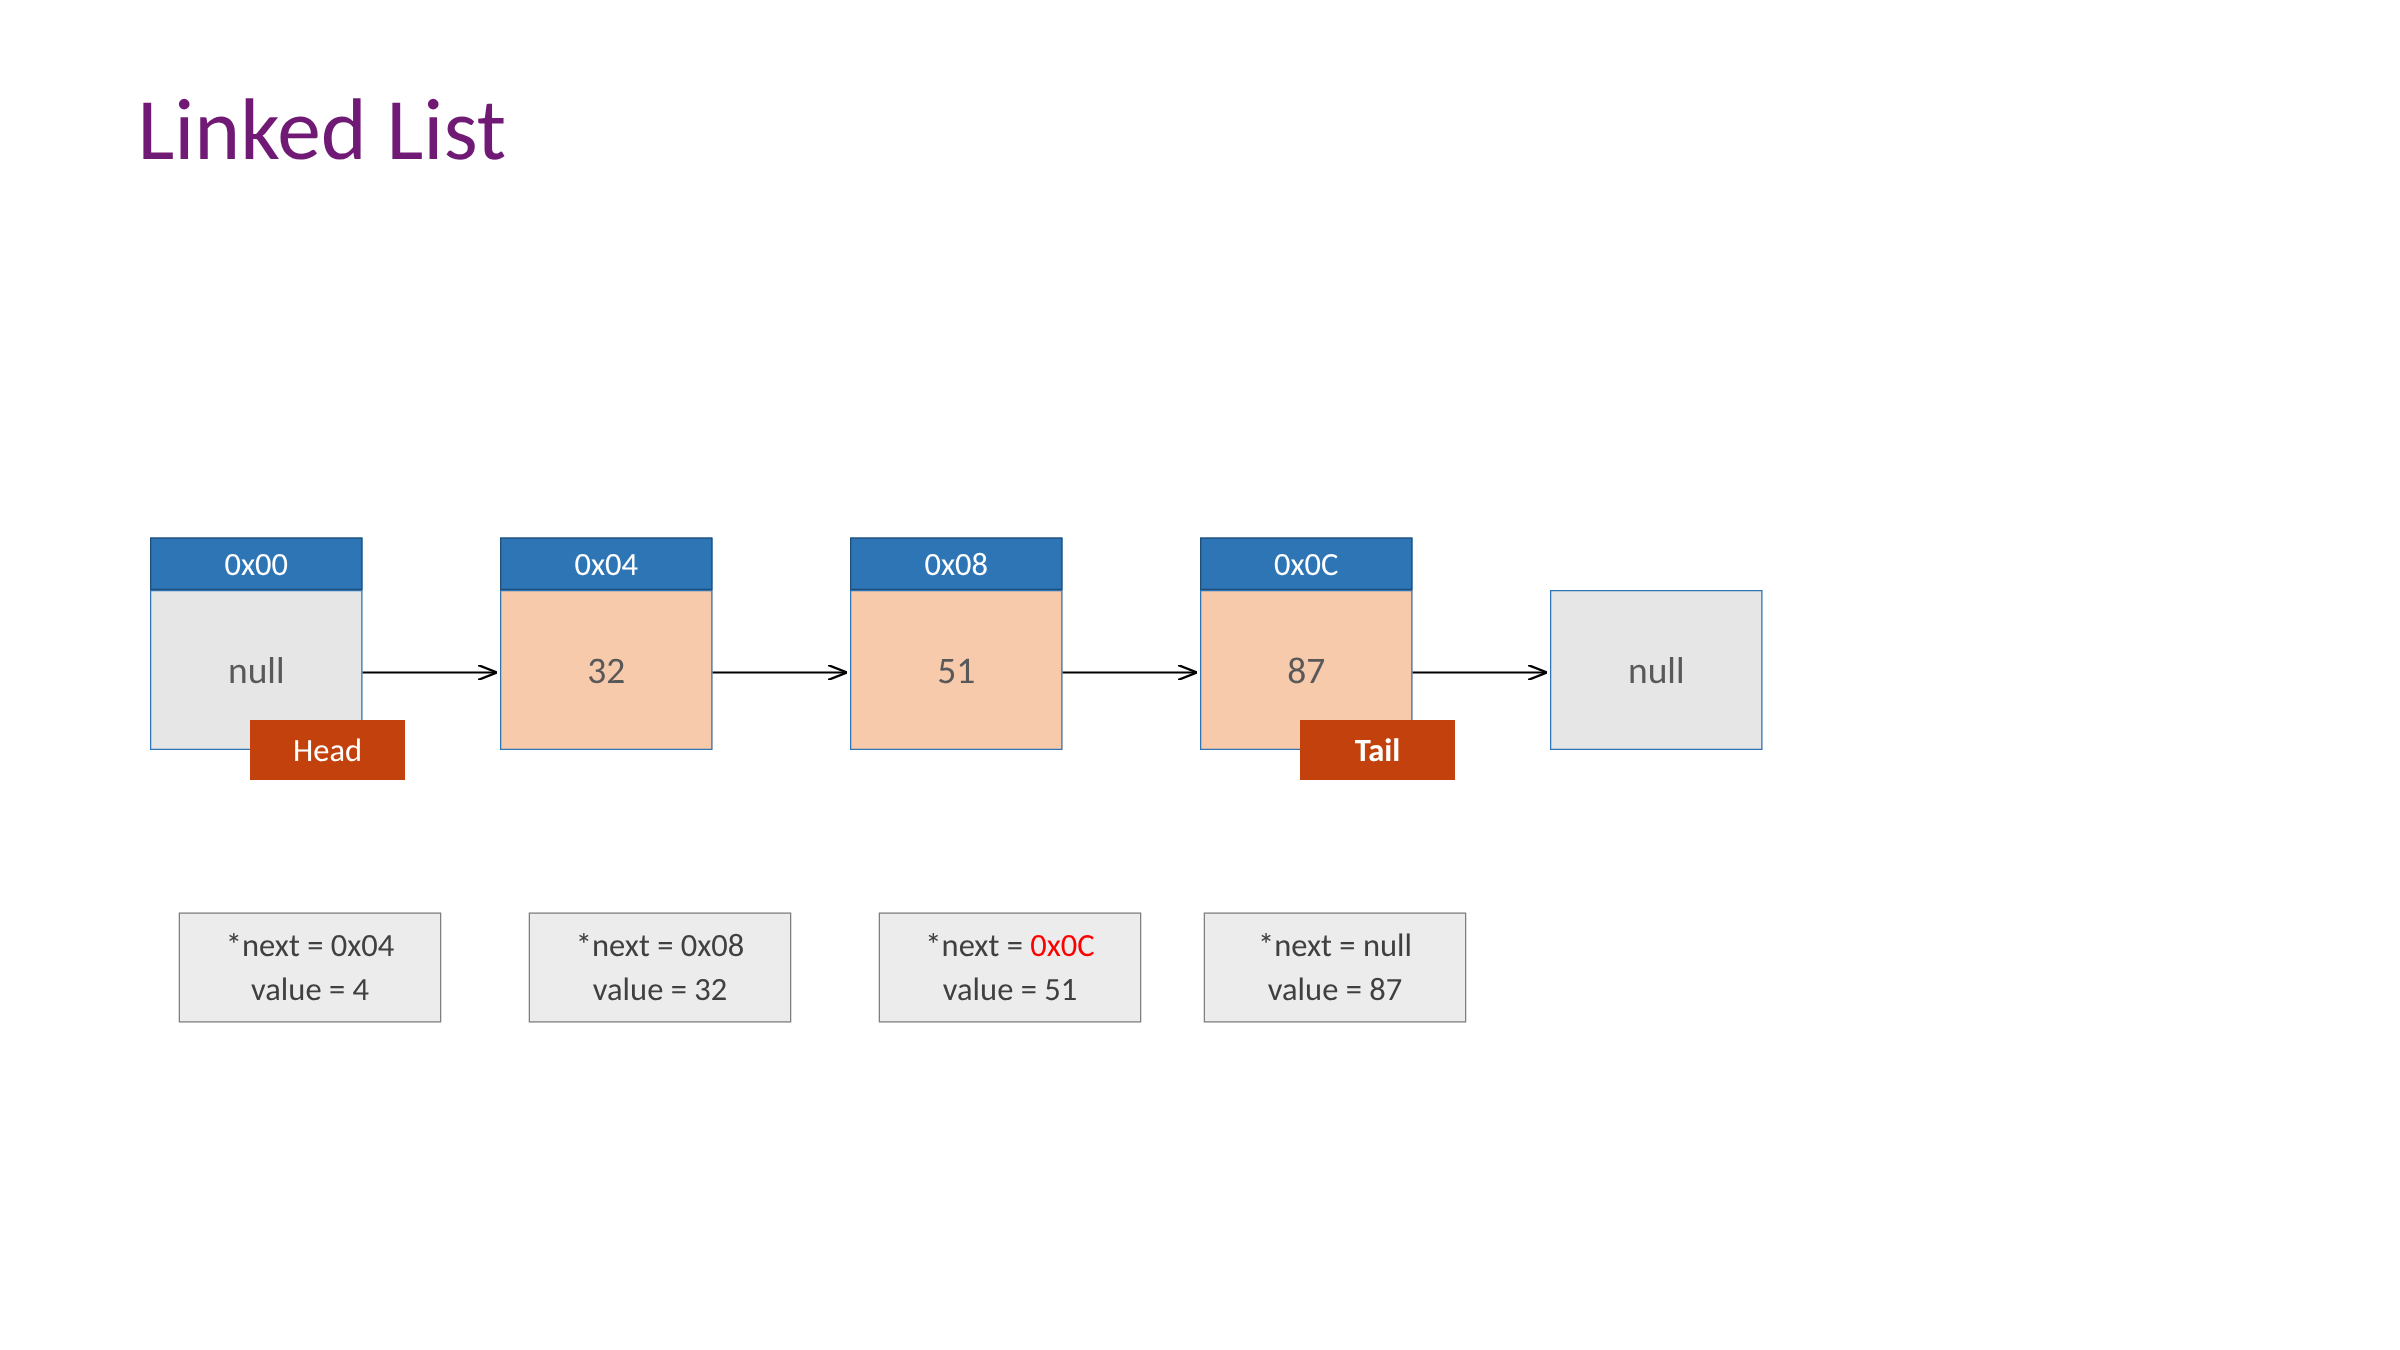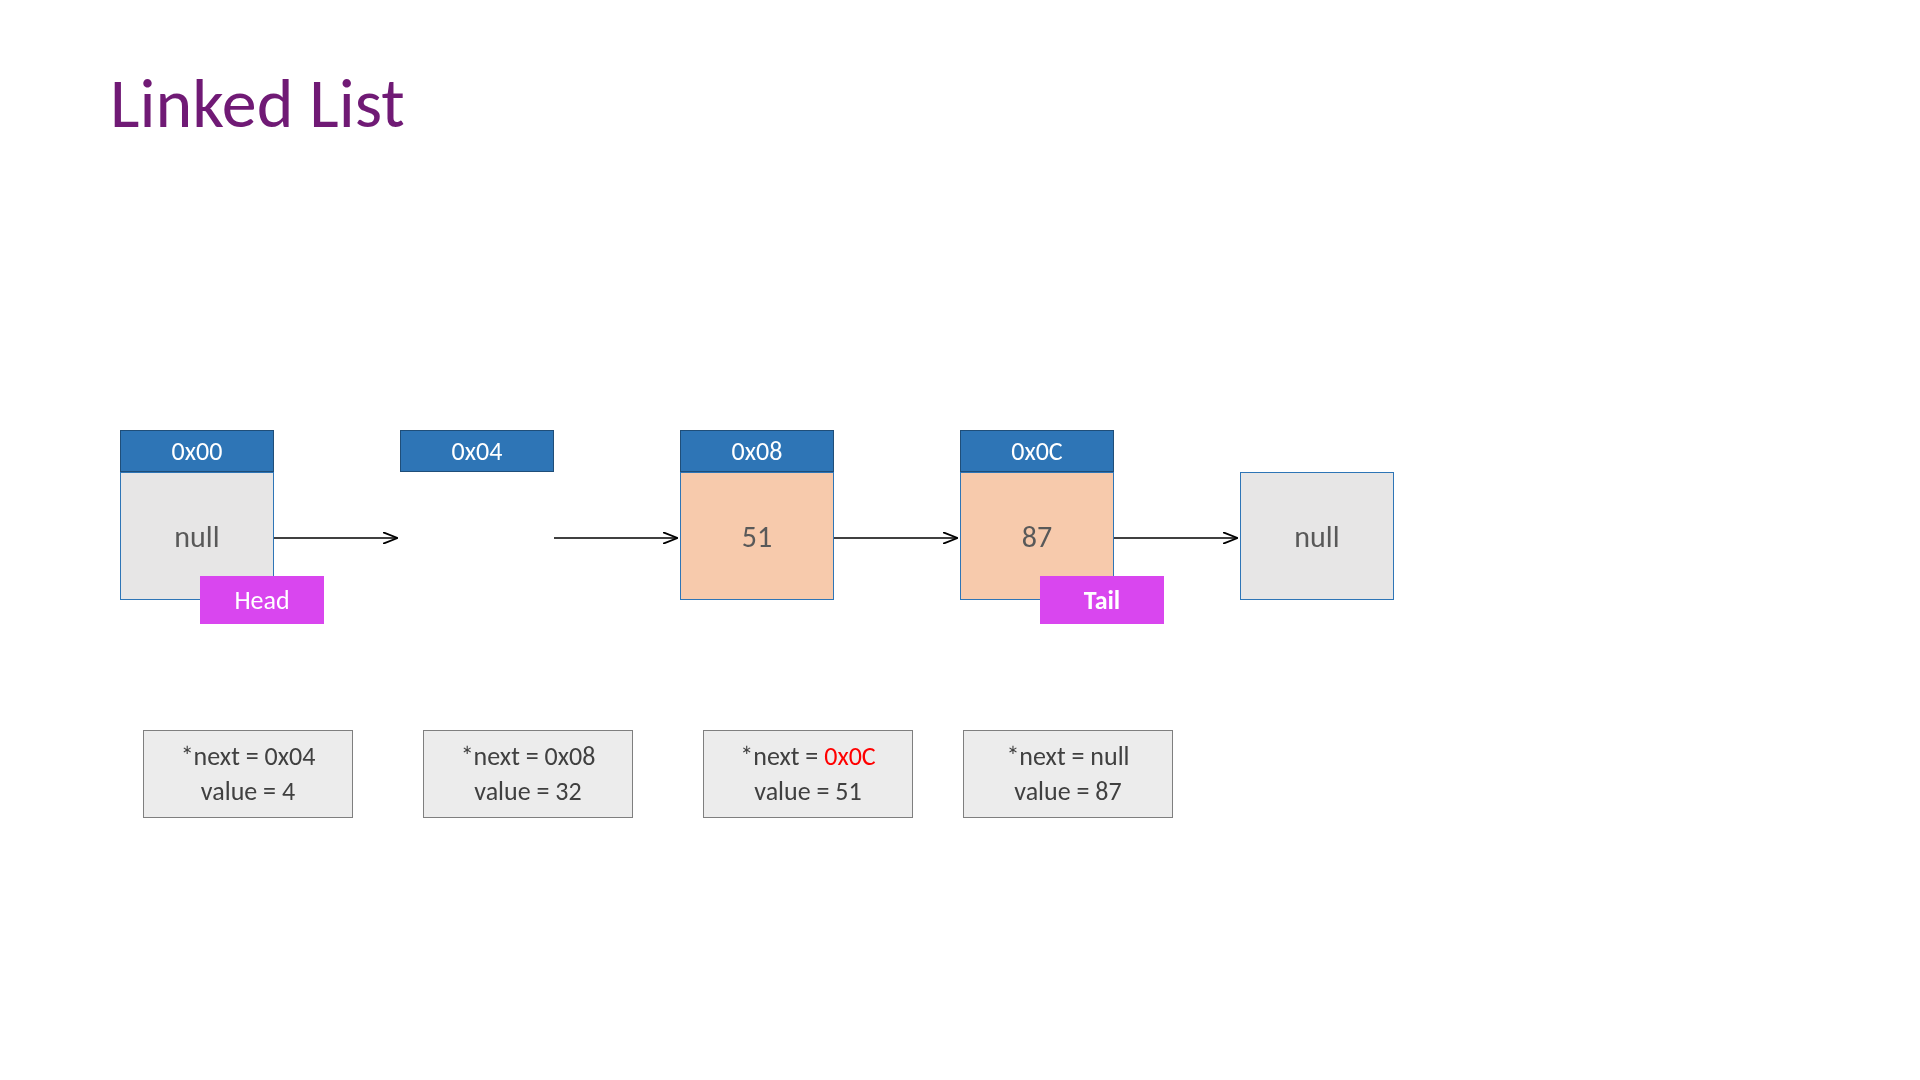--- a/index.html
+++ b/index.html
@@ -28,7 +28,7 @@
   }
   .node {
     position: absolute;
-    width: 154px;
+    width: 170px;
   }
   .addr {
     height: 42px;

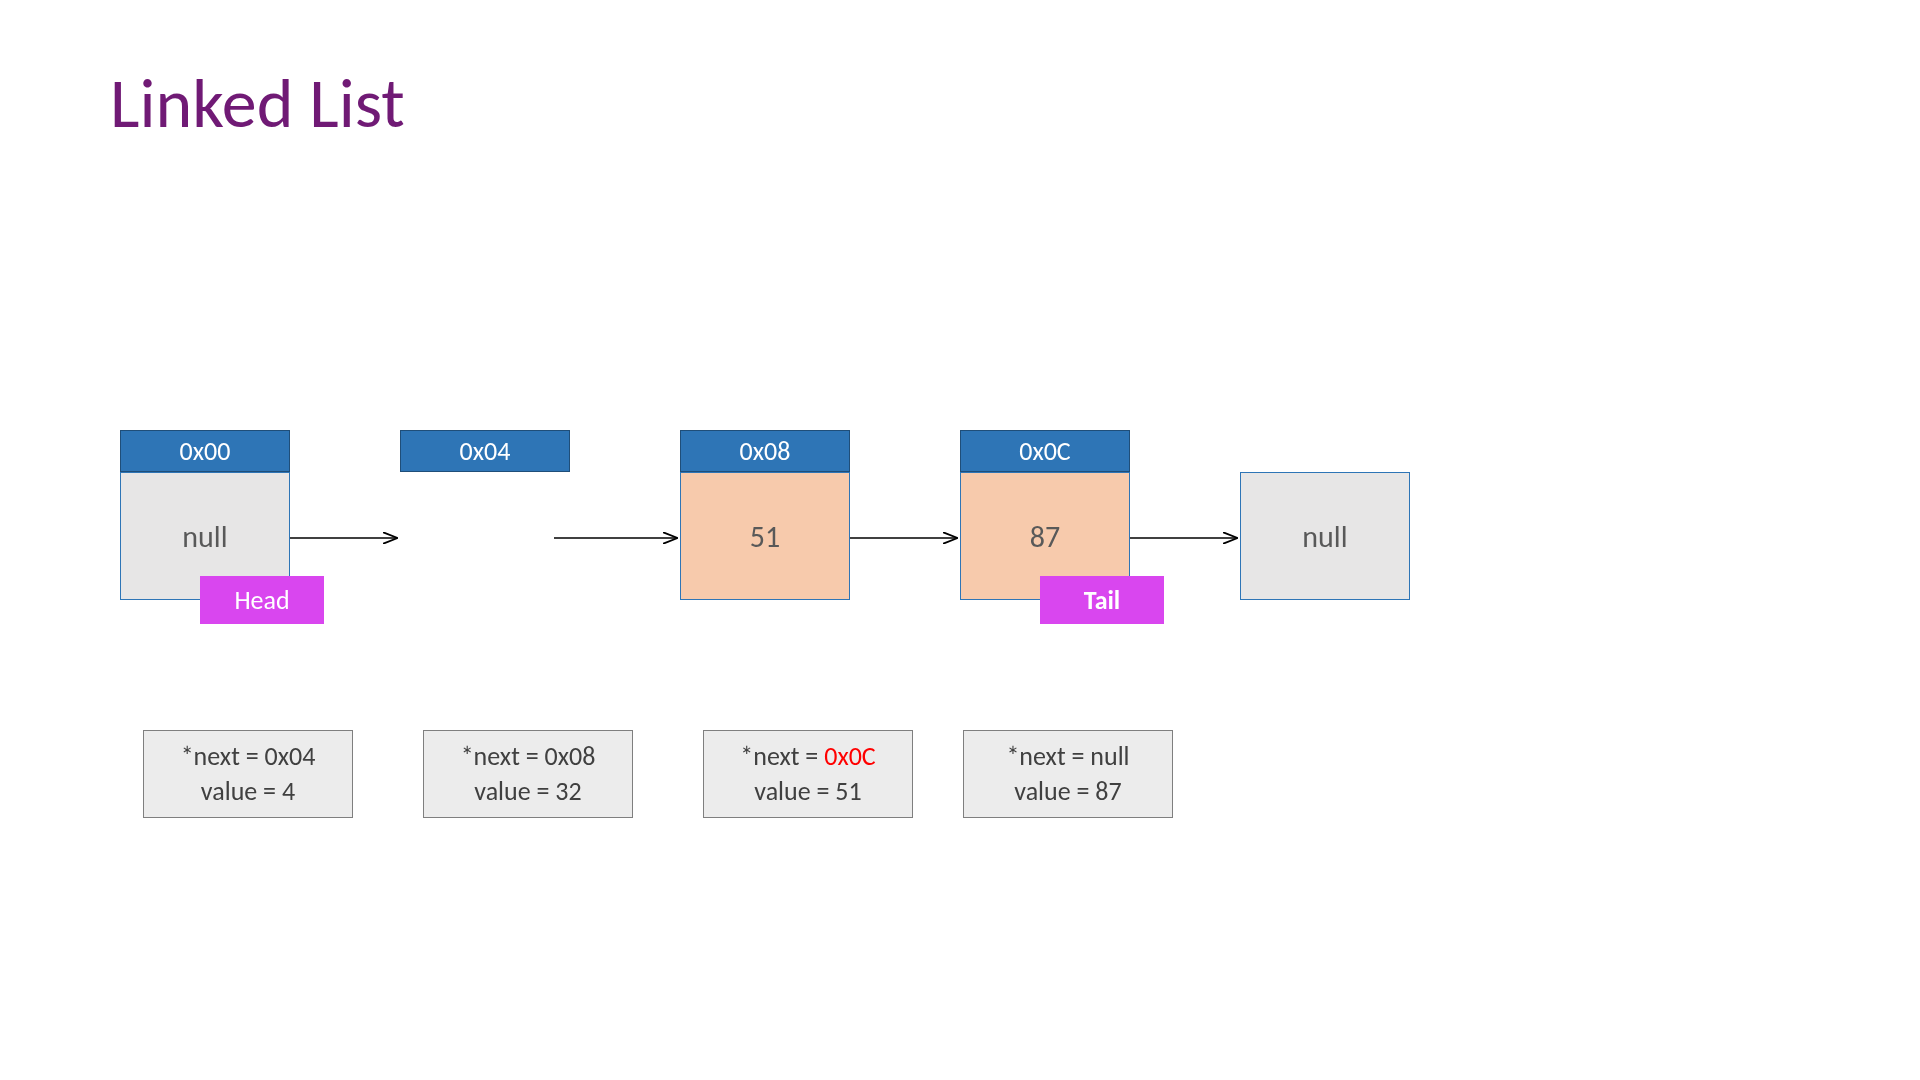--- a/index.html
+++ b/index.html
@@ -112,6 +112,7 @@
     <div class="tag" style="left: 200px; top: 576px;">Head</div>
     <div class="node" style="left: 400px; top: 430px;">
       <div class="addr">0x04</div>
+      <div class="valuebox peach">32</div>
     </div>
     <div class="node" style="left: 680px; top: 430px;">
       <div class="addr">0x08</div>

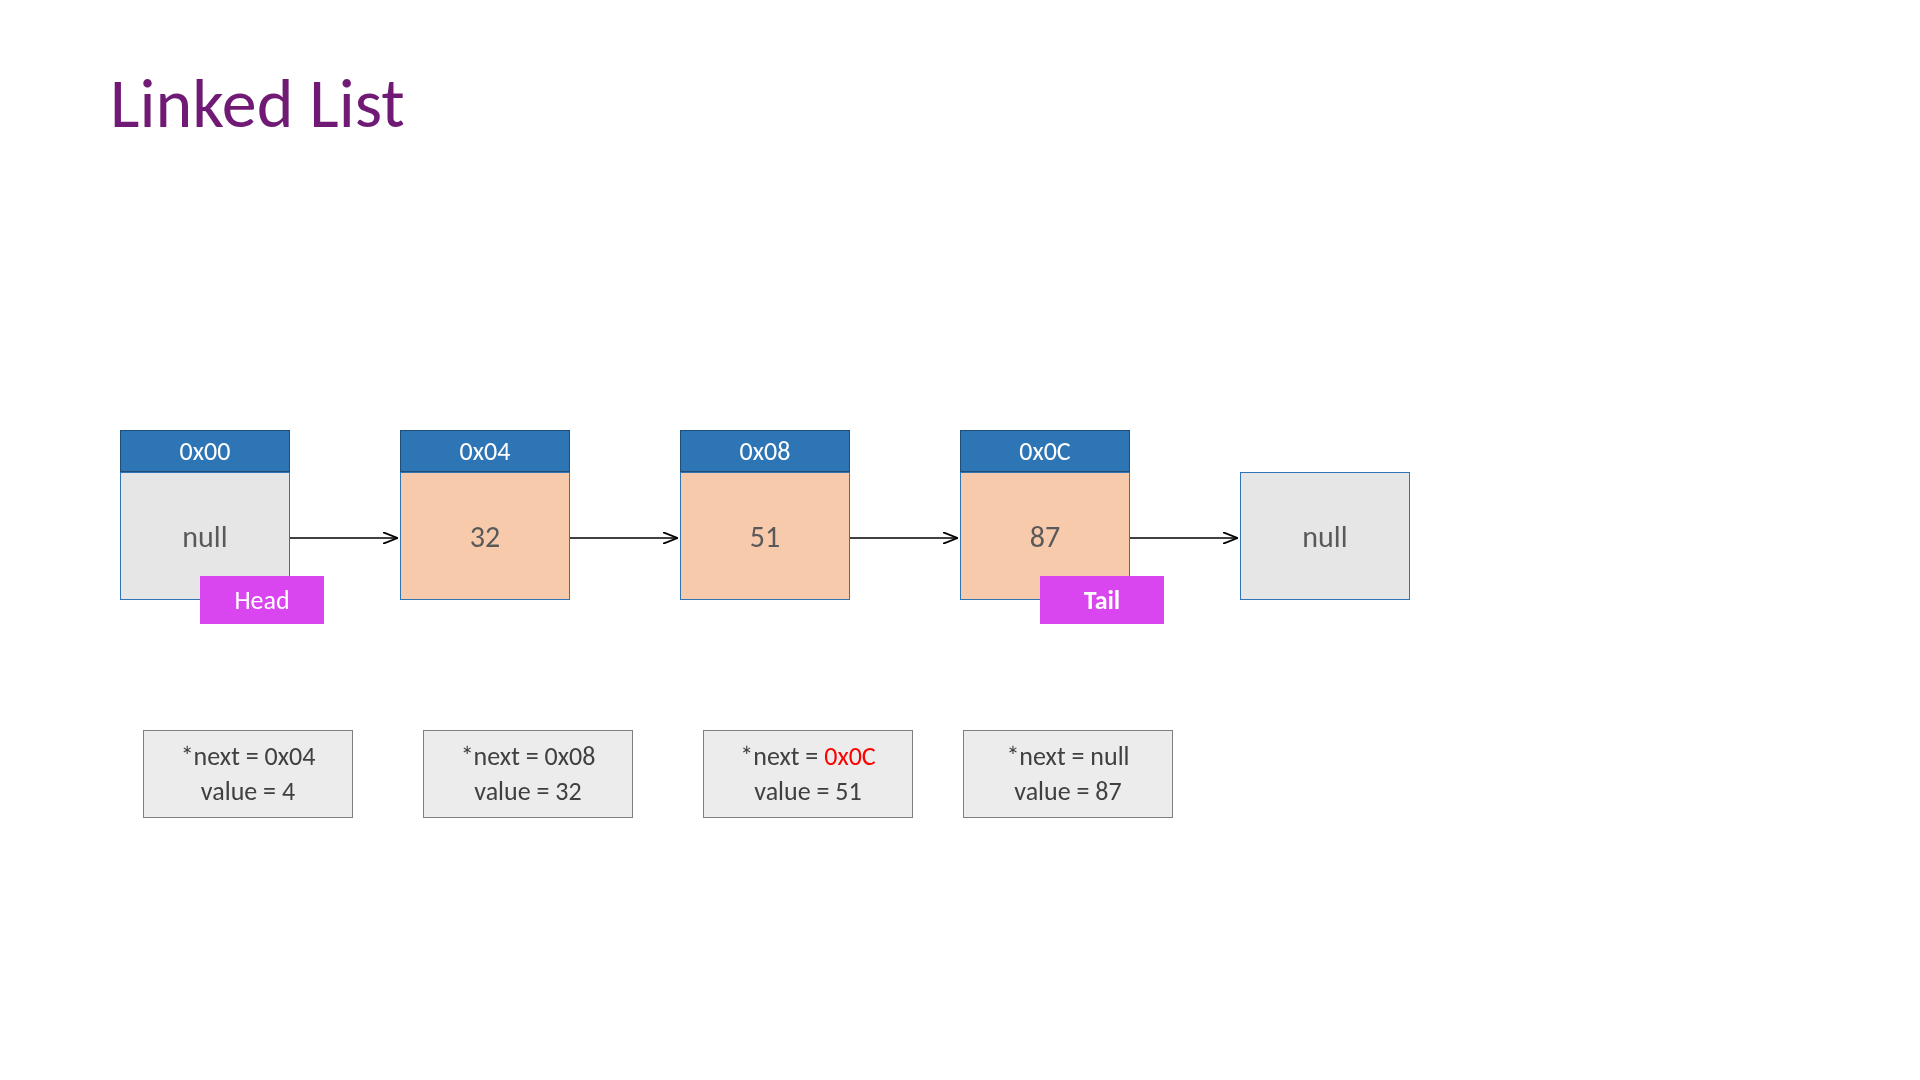--- a/index.html
+++ b/index.html
@@ -54,7 +54,7 @@
   .tag {
     position: absolute;
     height: 48px;
-    background: #d946ef;
+    background: #c2410c;
     color: #ffffff;
     font-size: 26px;
     display: flex;

